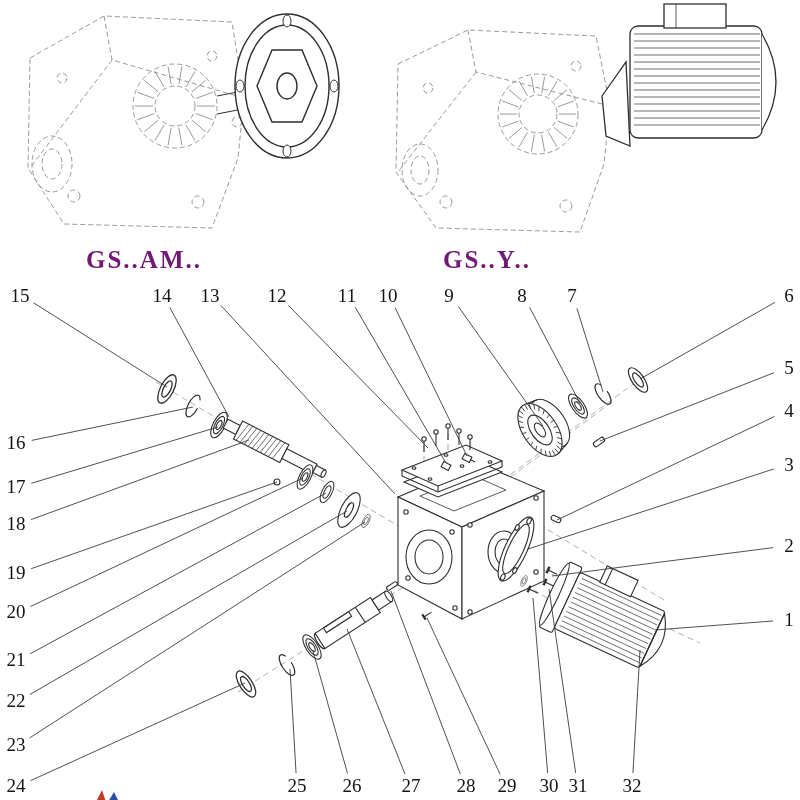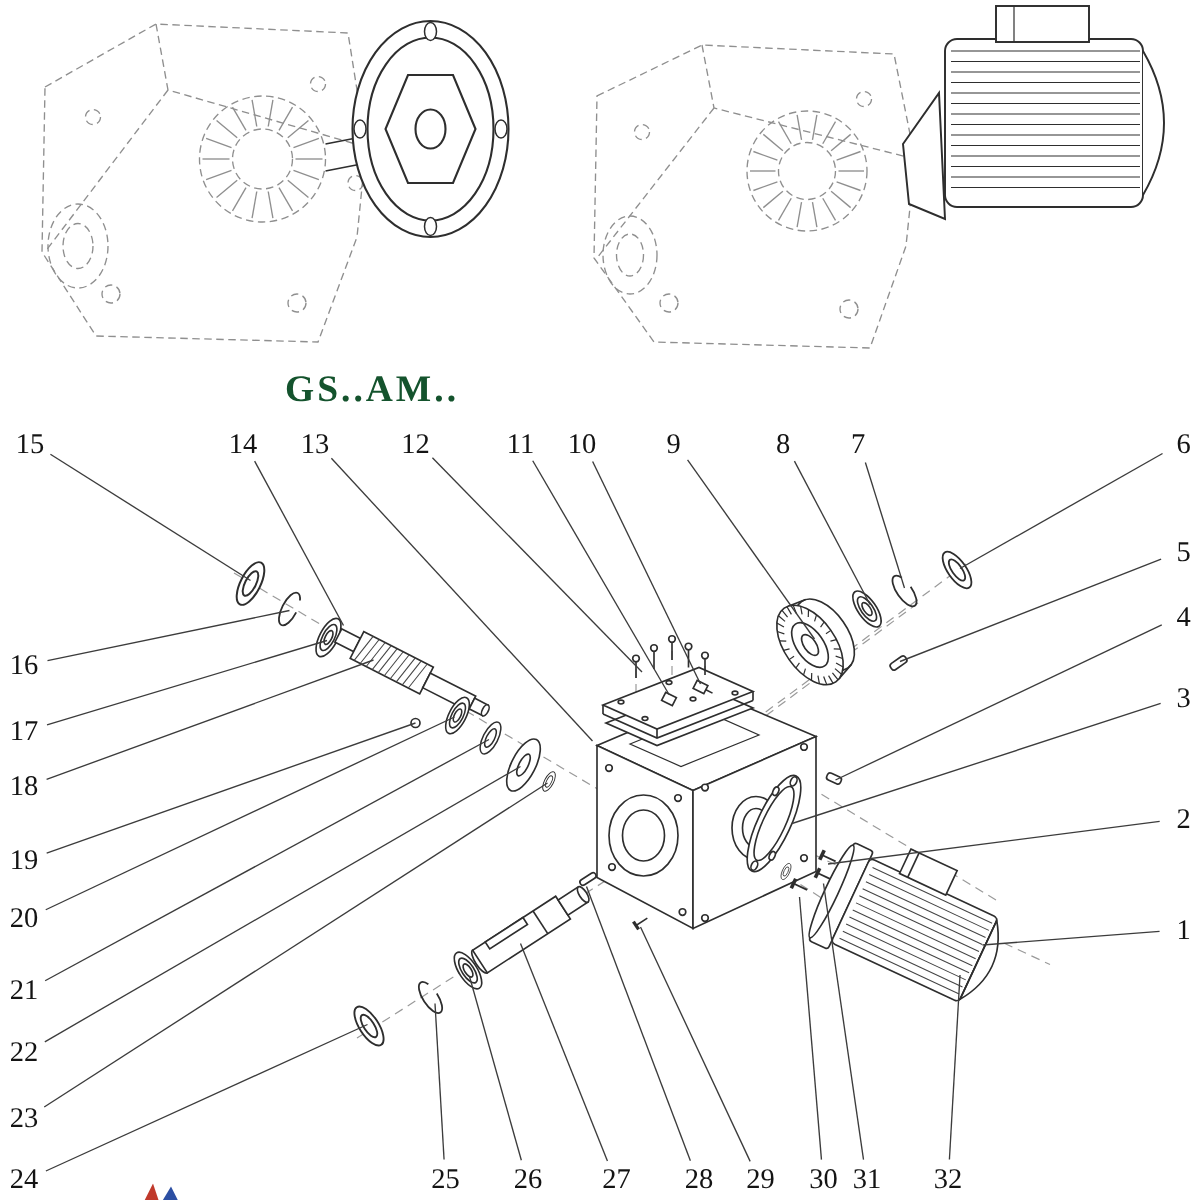--- a/index.html
+++ b/index.html
@@ -6,8 +6,8 @@
   .stage{position:relative;width:800px;height:800px;background:#ffffff;overflow:hidden;
          font-family:"Liberation Serif", serif;}
   .stage svg.art{position:absolute;left:0;top:0;}
-  .model-title{position:absolute;width:220px;text-align:right;font-weight:bold;
-               font-size:25px;letter-spacing:2px;color:#14532d;}
+  .model-title{position:absolute;width:220px;text-align:left;font-weight:bold;
+               font-size:25px;letter-spacing:2px;color:#701a75;}
   .model-title.left{left:86px;top:246px;}
   .model-title.right{left:443px;top:246px;}
   #callout-layer text{font-family:"Liberation Serif", serif;font-size:19px;fill:#141414;}

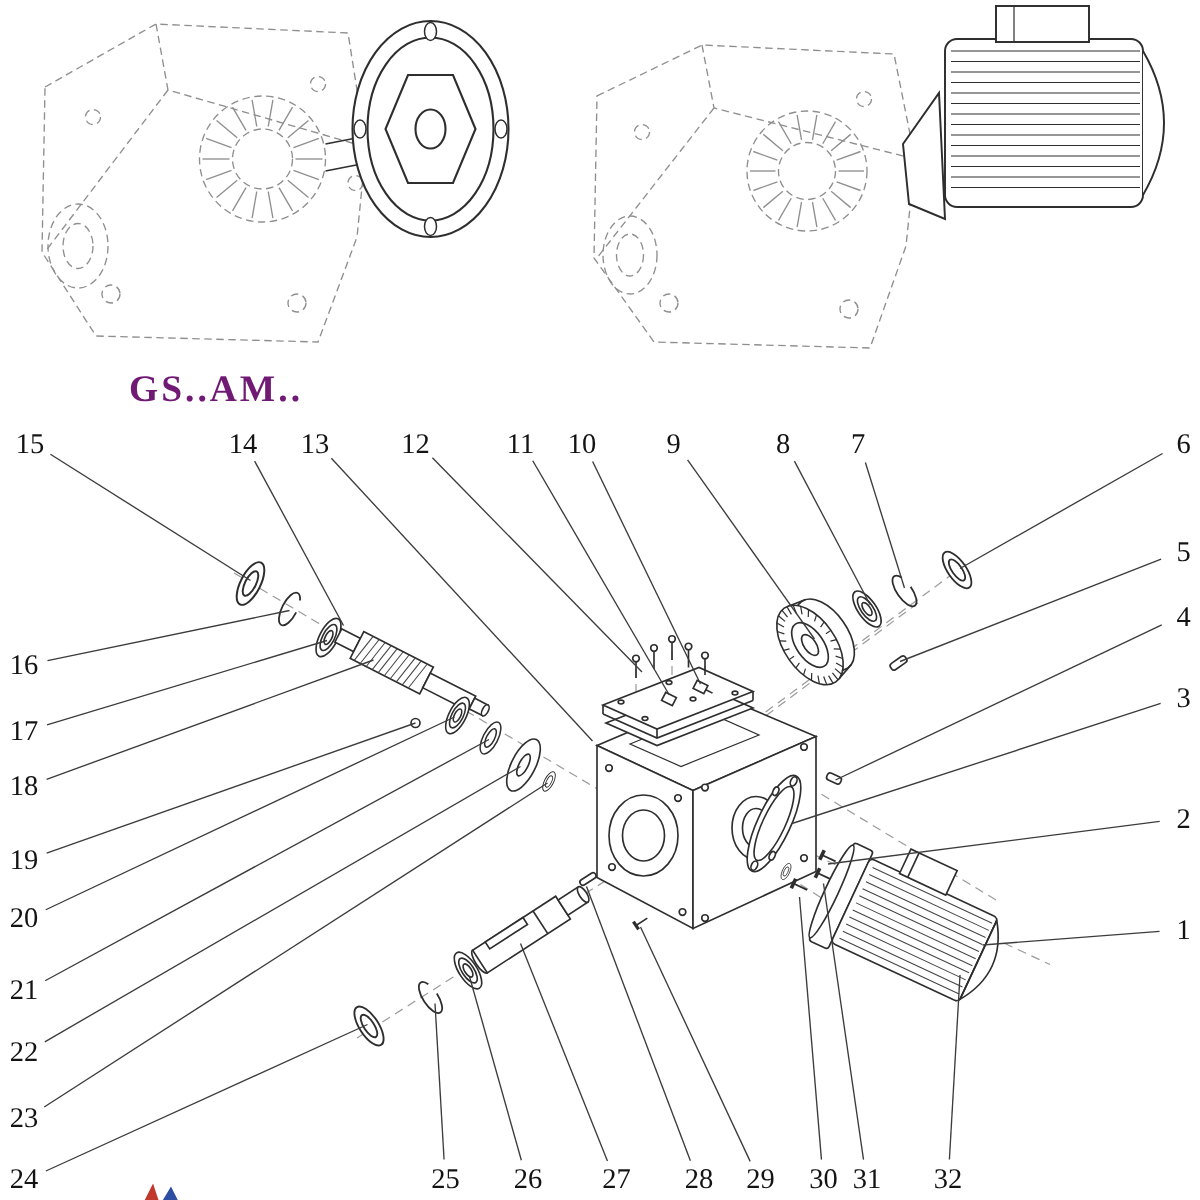--- a/index.html
+++ b/index.html
@@ -404,6 +404,7 @@
 </svg>
 
 <div class="model-title left">GS..AM..</div>
+<div class="model-title right">GS..Y..</div>
 
 <div class="watermark">
   <svg width="34" height="12" viewBox="0 0 34 12">

